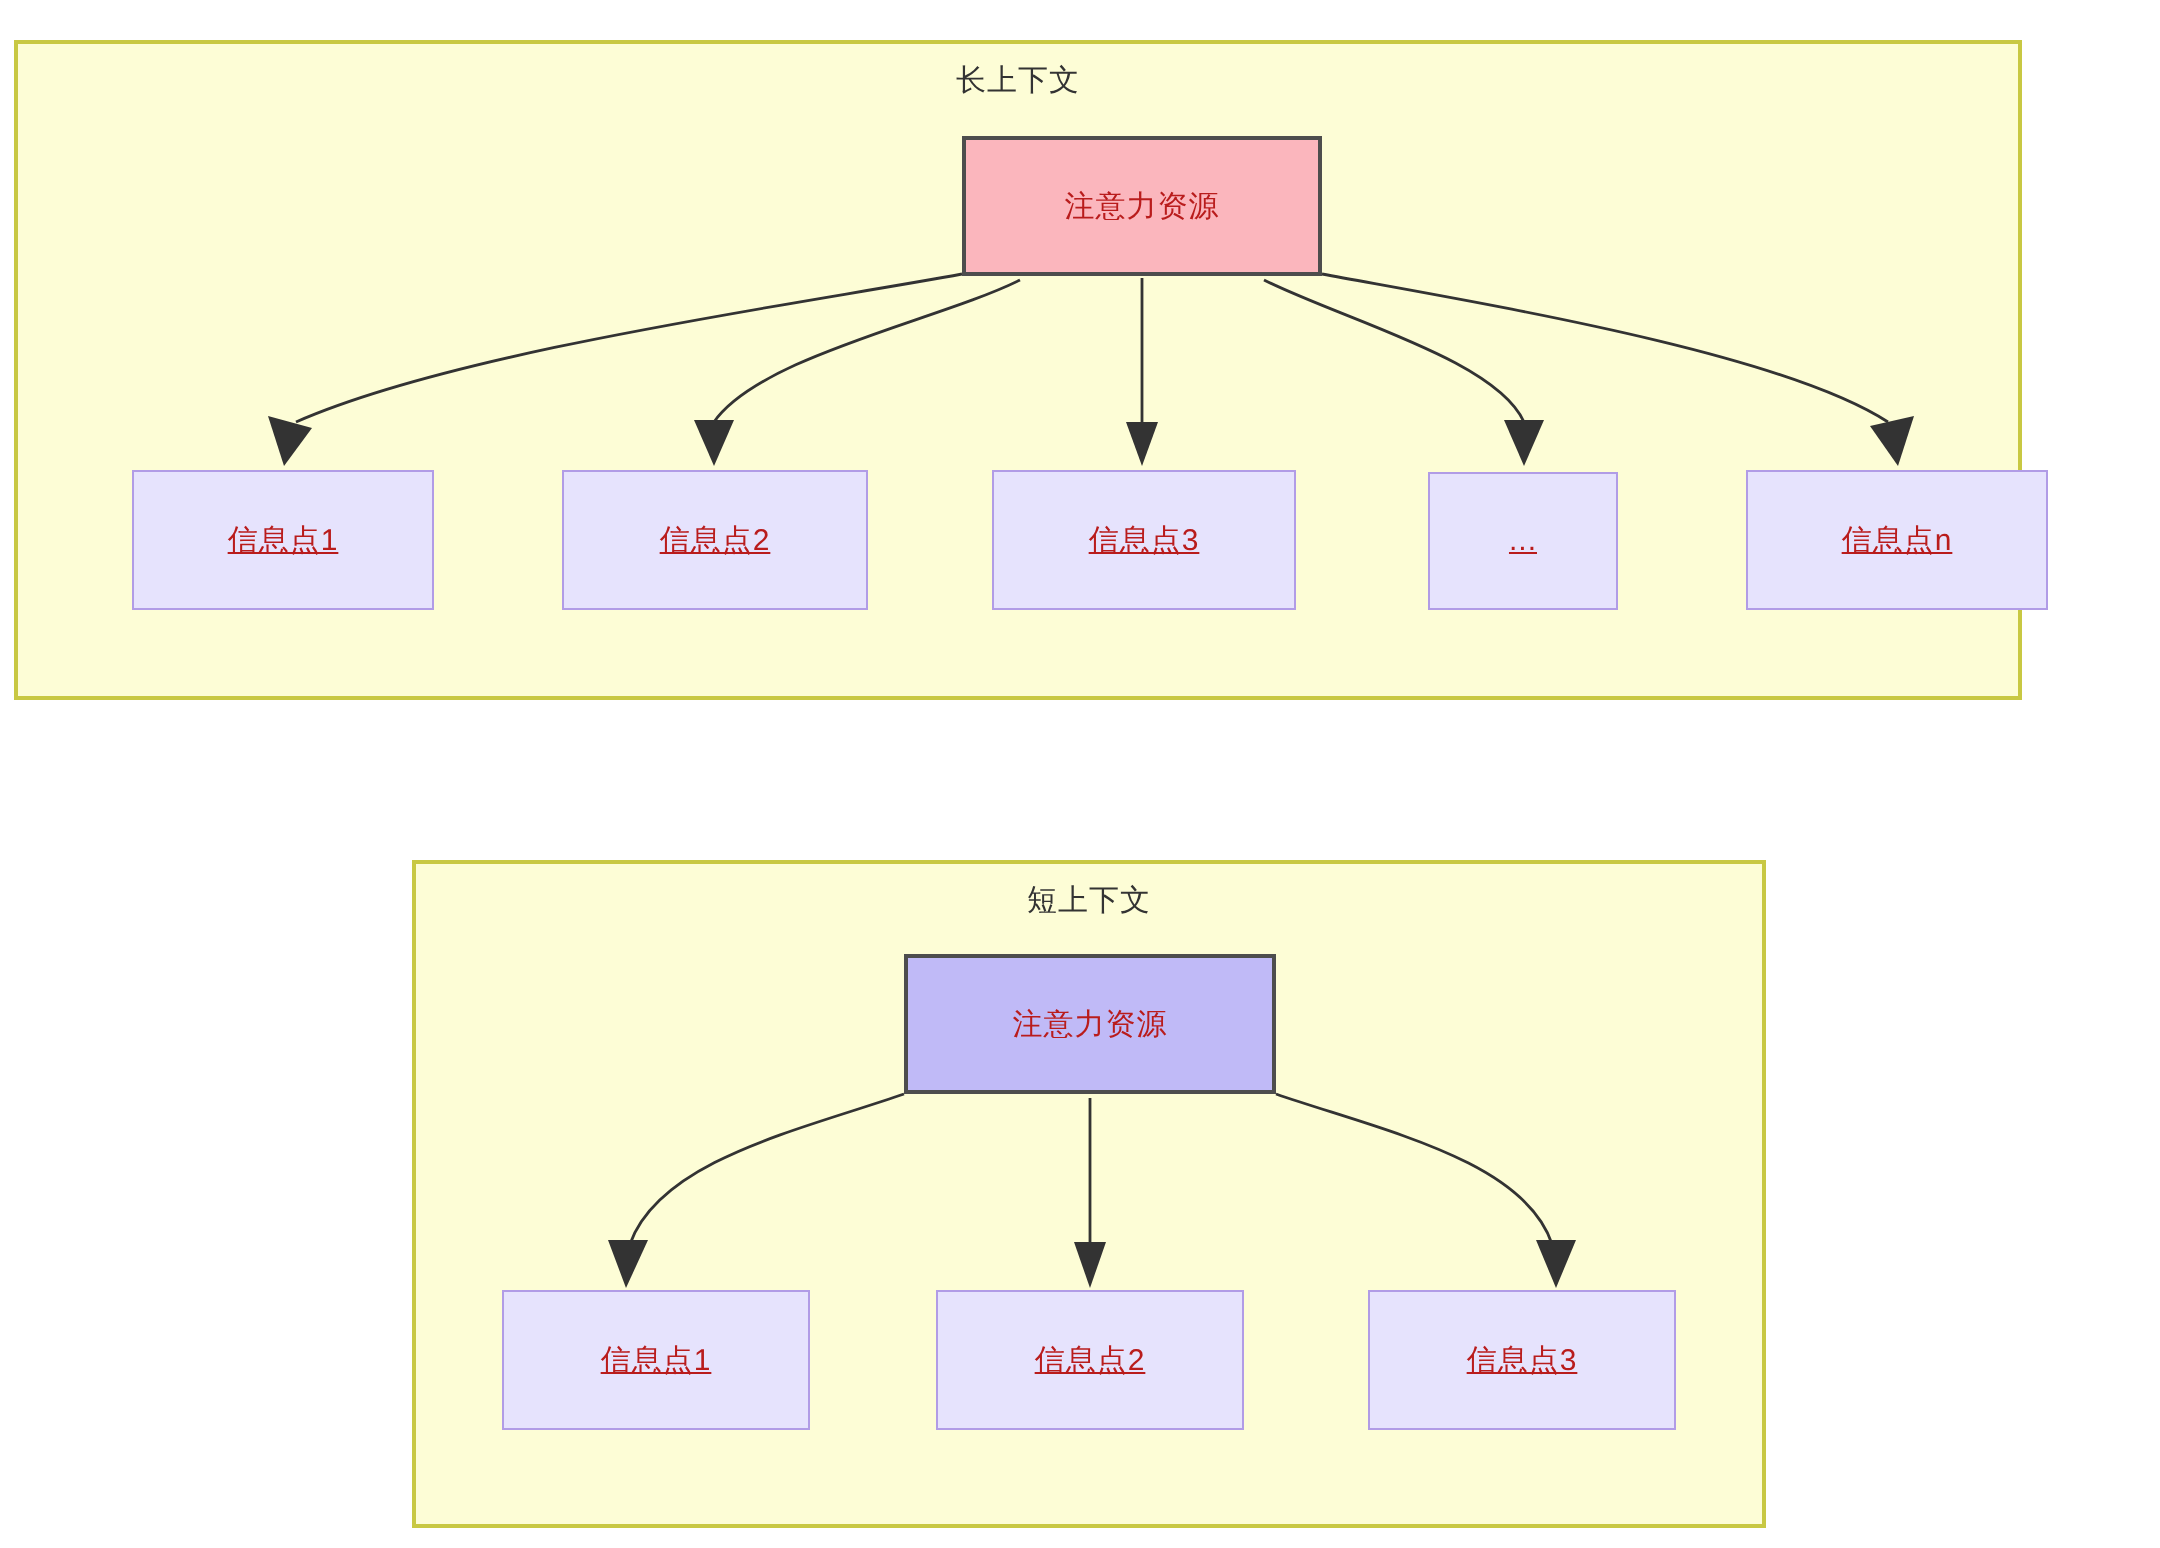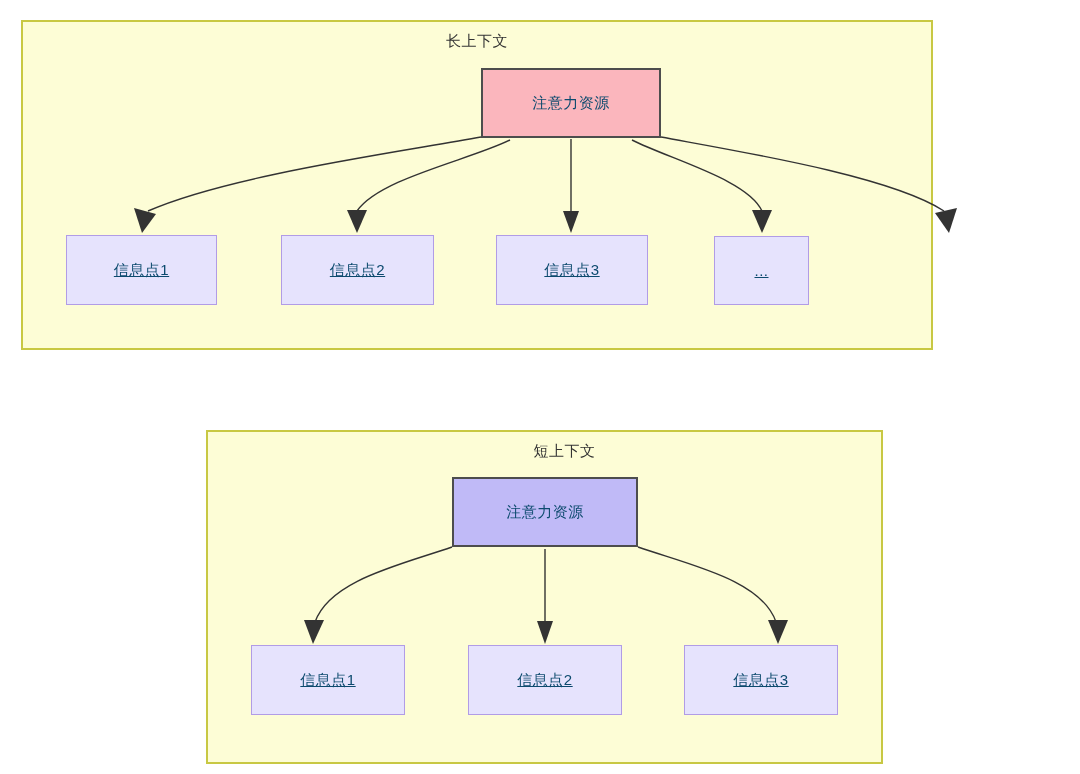--- a/index.html
+++ b/index.html
@@ -28,9 +28,9 @@
     box-sizing: border-box;
   }
   #group-long {
-    left: 21px;
+    left: 7px;
     top: 20px;
-    width: 912px;
+    width: 1004px;
     height: 330px;
   }
   #group-short {

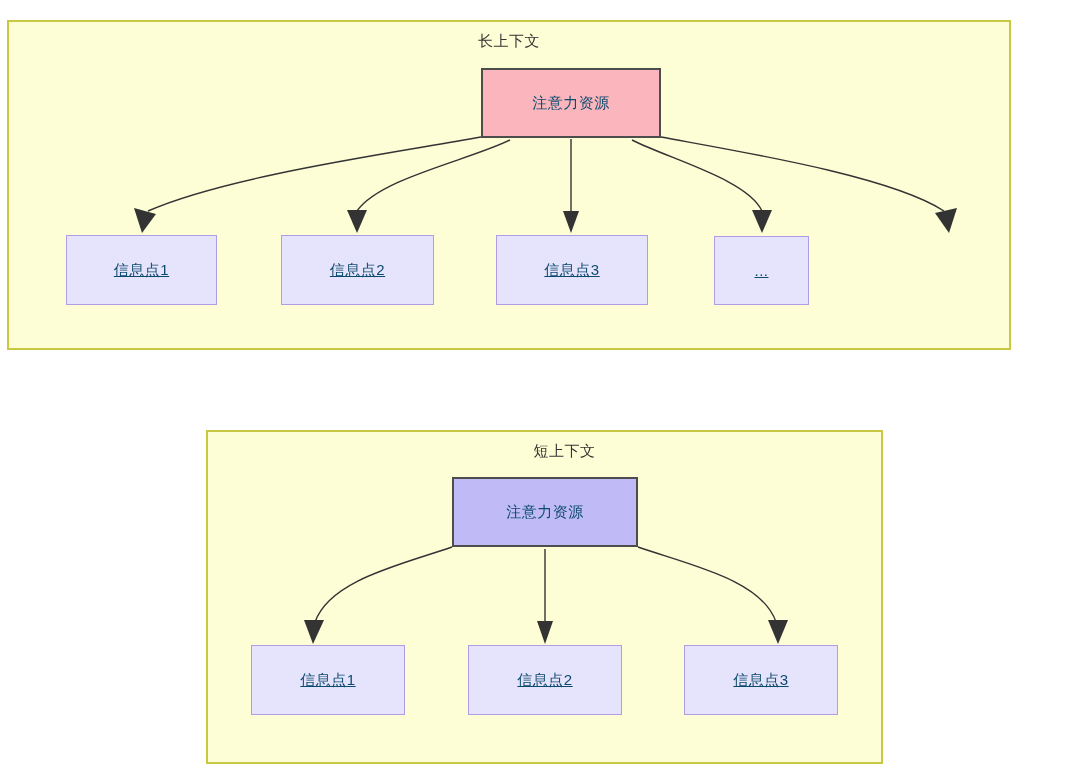--- a/index.html
+++ b/index.html
@@ -61,7 +61,7 @@
     align-items: center;
     justify-content: center;
     font-size: 15px;
-    color: #0c4a6e;
+    color: #b91c1c;
     letter-spacing: 0.5px;
     z-index: 3;
   }

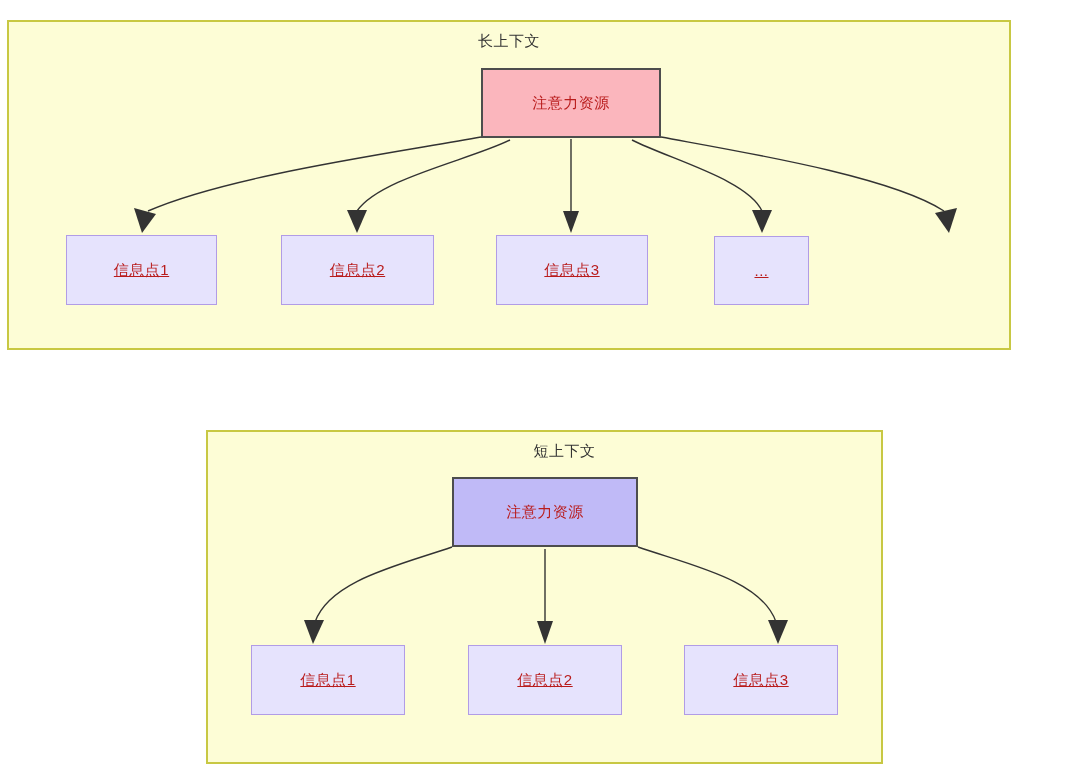--- a/index.html
+++ b/index.html
@@ -163,6 +163,9 @@
   <div class="node node-leaf" style="left:714px; top:236px; width:95px; height:69px;">
     <span>...</span>
   </div>
+  <div class="node node-leaf" style="left:873px; top:235px; width:151px; height:70px;">
+    <span>信息点n</span>
+  </div>
 
   <div class="node node-root-purple" style="left:452px; top:477px; width:186px; height:70px;">
     <span>注意力资源</span>

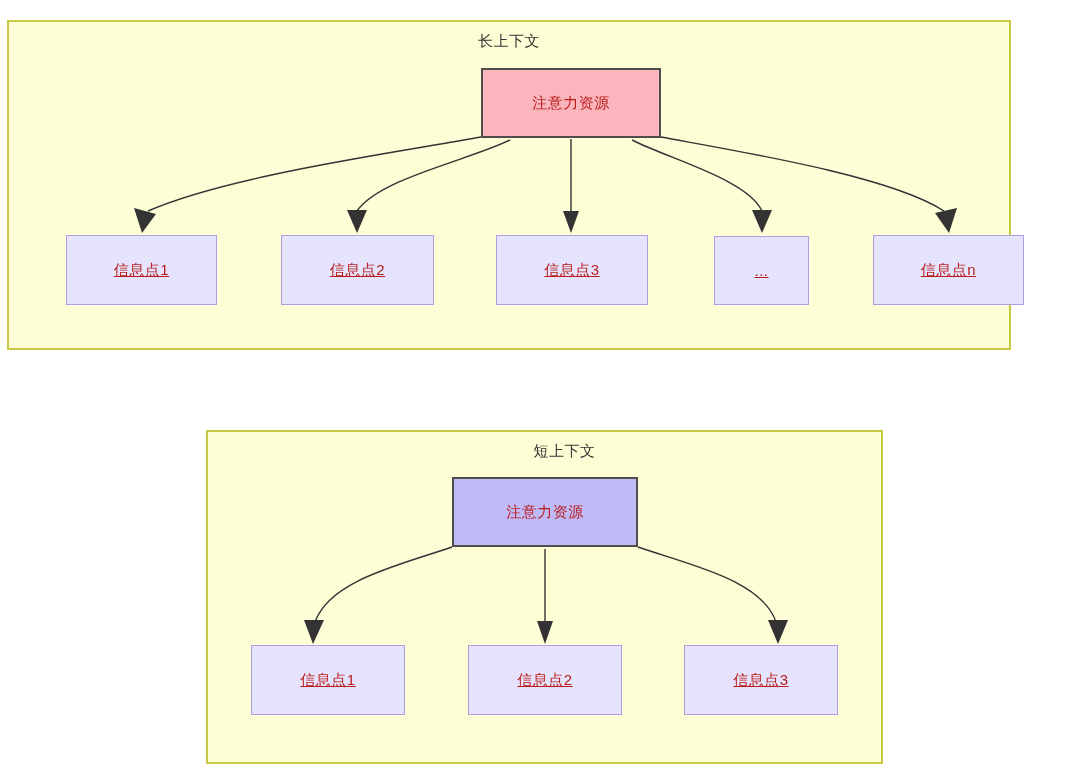--- a/index.html
+++ b/index.html
@@ -52,7 +52,6 @@
   }
   #group-short .group-title {
     text-align: center;
-    margin-left: 20px;
   }
   .node {
     position: absolute;

